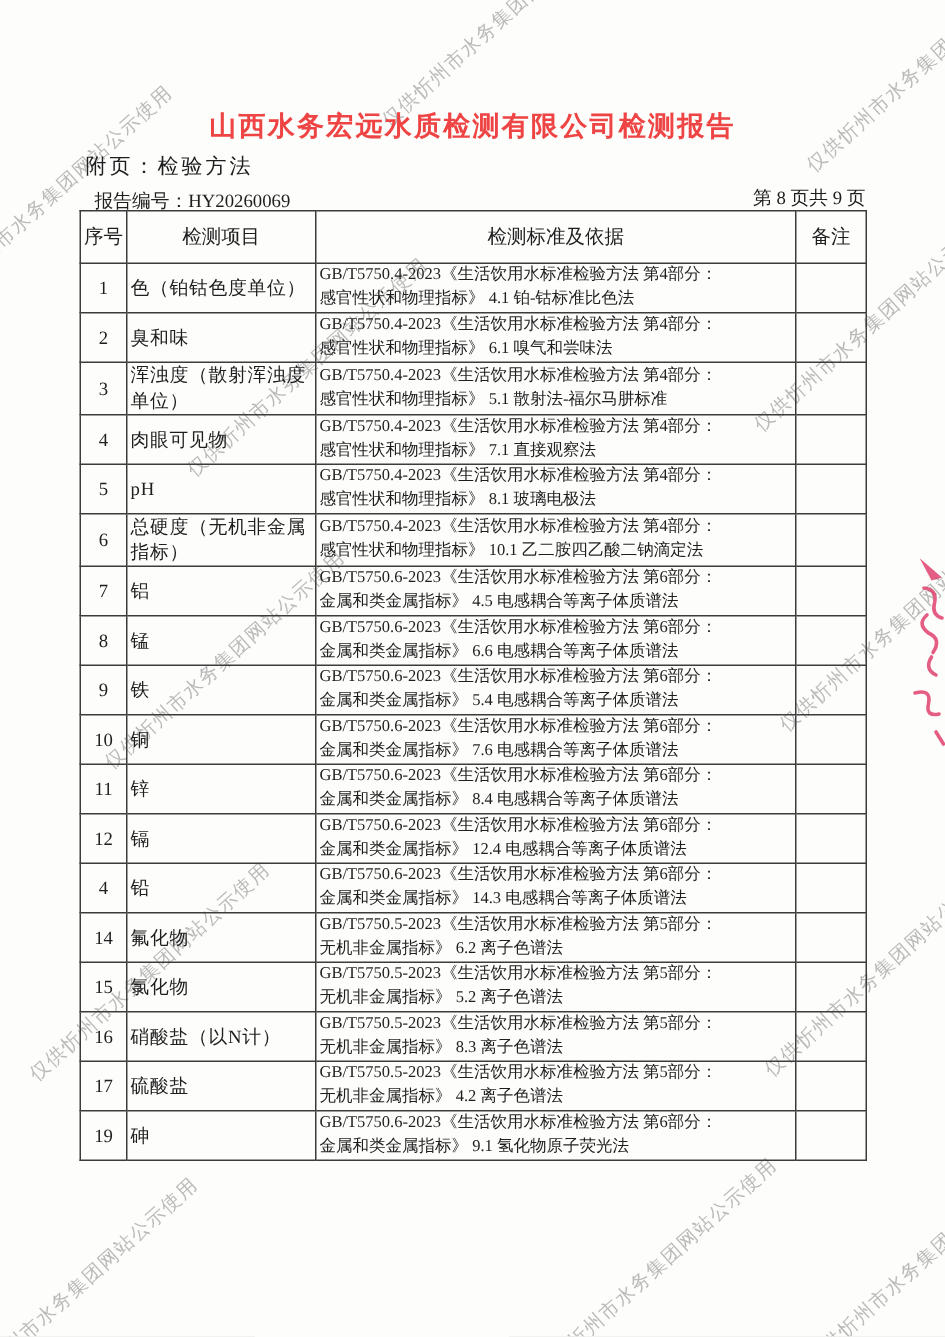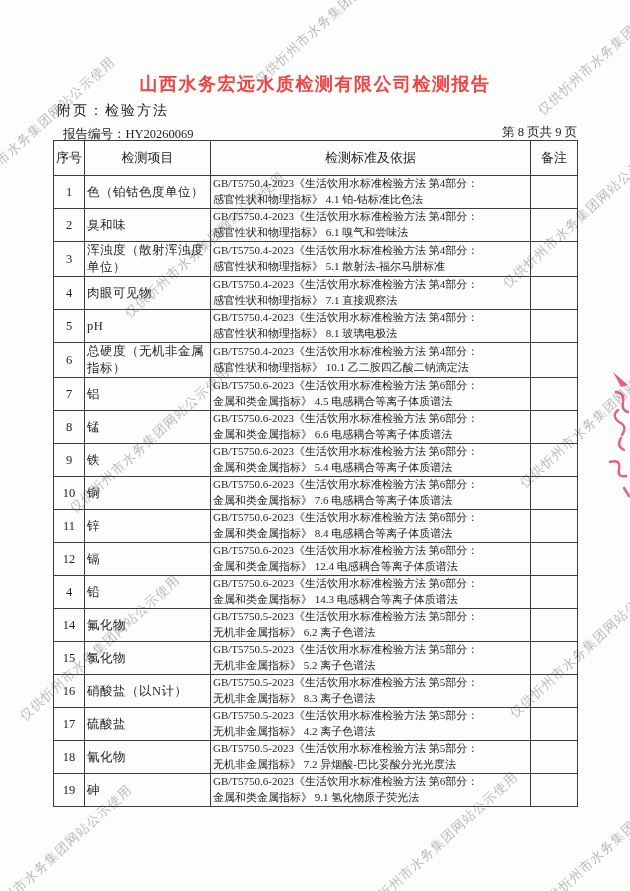--- a/index.html
+++ b/index.html
@@ -298,15 +298,6 @@
           <td class="c-remark"></td>
         </tr>
         <tr>
-          <td class="c-no">18</td>
-          <td class="c-item">氰化物</td>
-          <td class="c-std">
-            <div class="std-line">GB/T5750.5-2023《生活饮用水标准检验方法 第5部分：</div>
-            <div class="std-line">无机非金属指标》 7.2 异烟酸-巴比妥酸分光光度法</div>
-          </td>
-          <td class="c-remark"></td>
-        </tr>
-        <tr>
           <td class="c-no">19</td>
           <td class="c-item">砷</td>
           <td class="c-std">

